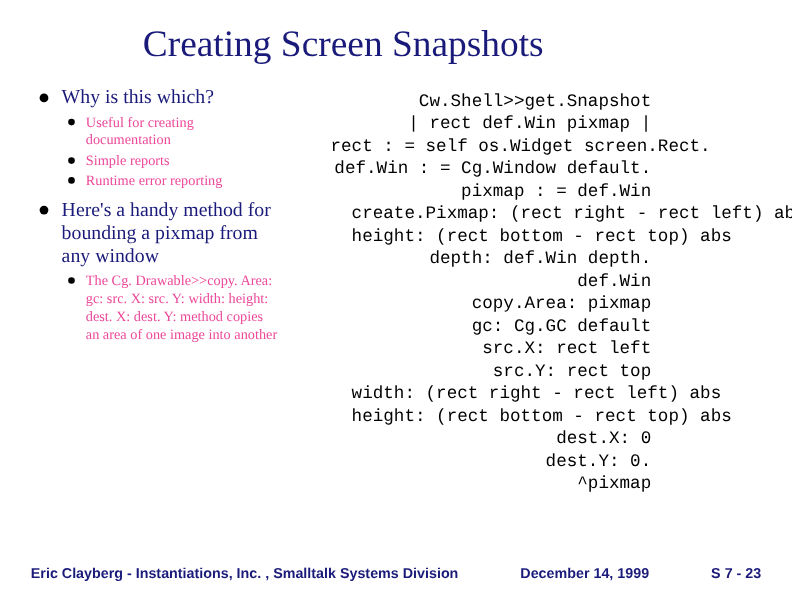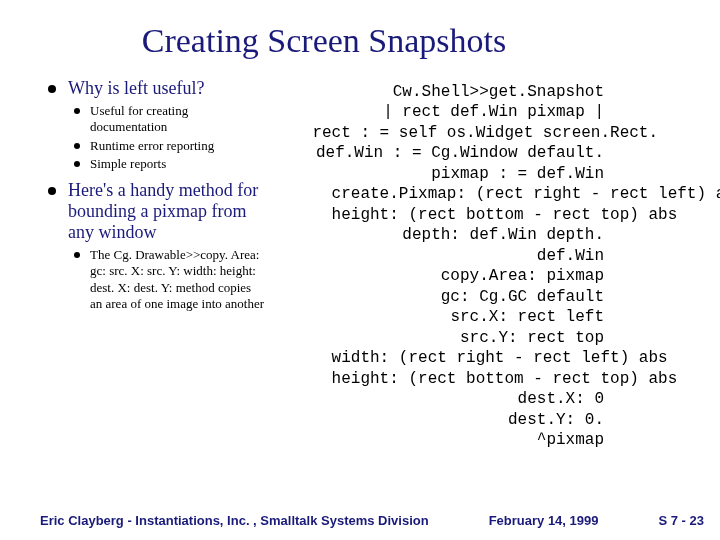--- a/index.html
+++ b/index.html
@@ -18,7 +18,6 @@
     height: 540px;
     box-sizing: border-box;
     padding: 22px 32px 0 32px;
-    margin-left: 12px;
   }
   .title {
     text-align: center;

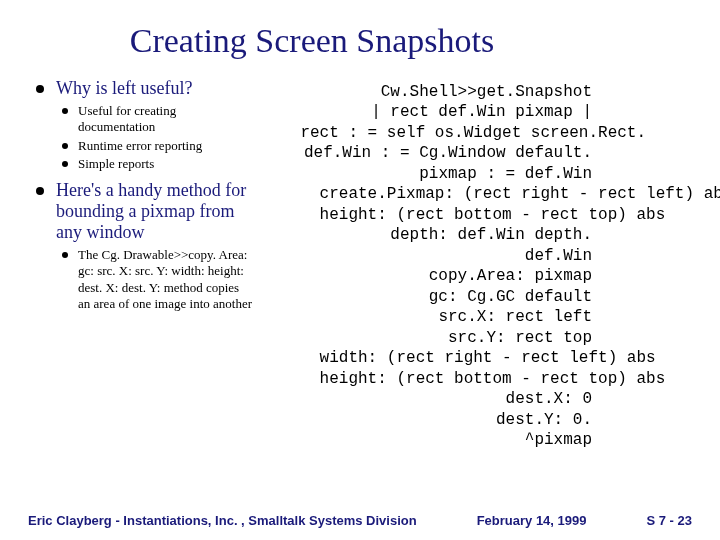--- a/index.html
+++ b/index.html
@@ -119,7 +119,7 @@
       <ul class="lvl1">
 
         <li>
-          <span class="h1text">Why is left useful?</span>
+          <span class="h1text">Why is this which?</span>
           <ul class="lvl2">
             <li>Useful for creating documentation</li>
             <li>Runtime error reporting</li>

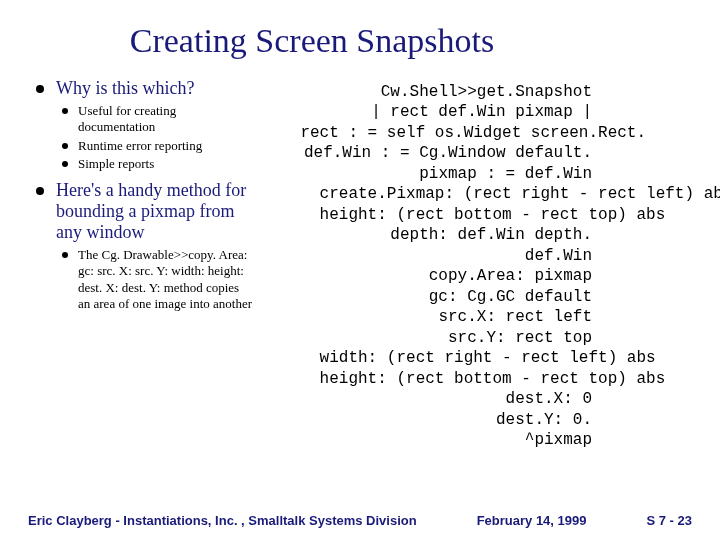--- a/index.html
+++ b/index.html
@@ -71,7 +71,7 @@
     padding-left: 22px;
     font-size: 13px;
     line-height: 1.25;
-    color: #000000;
+    color: #ec4899;
     margin-bottom: 2px;
   }
   ul.lvl2 > li::before {

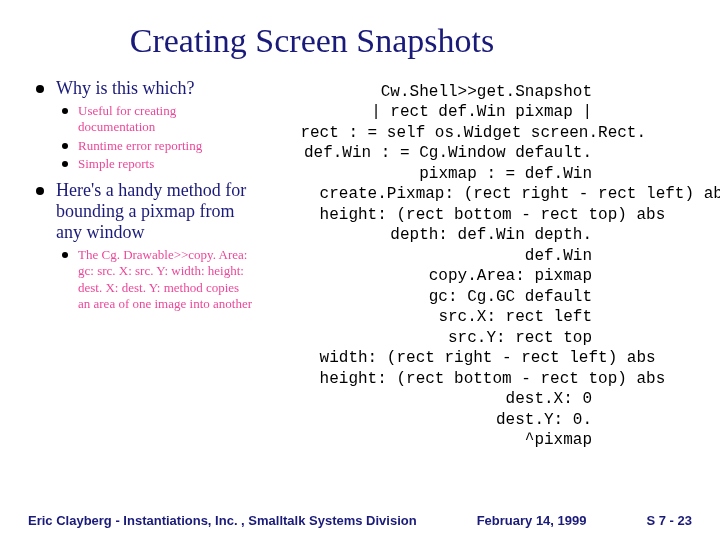--- a/index.html
+++ b/index.html
@@ -122,8 +122,8 @@
           <span class="h1text">Why is this which?</span>
           <ul class="lvl2">
             <li>Useful for creating documentation</li>
+            <li>Simple reports</li>
             <li>Runtime error reporting</li>
-            <li>Simple reports</li>
           </ul>
         </li>
 

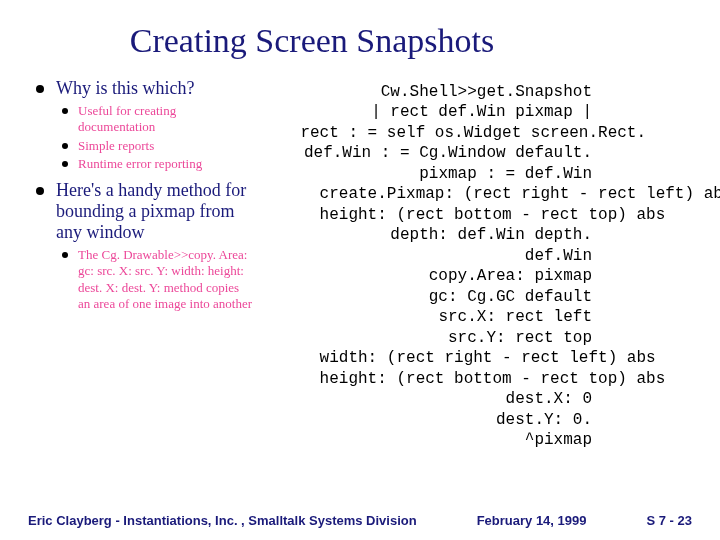--- a/index.html
+++ b/index.html
@@ -161,7 +161,7 @@
 
   <div class="footer">
     <span>Eric Clayberg - Instantiations, Inc. , Smalltalk Systems Division</span>
-    <span>February 14, 1999</span>
+    <span>December 14, 1999</span>
     <span>S 7 - 23</span>
   </div>
 </div>

